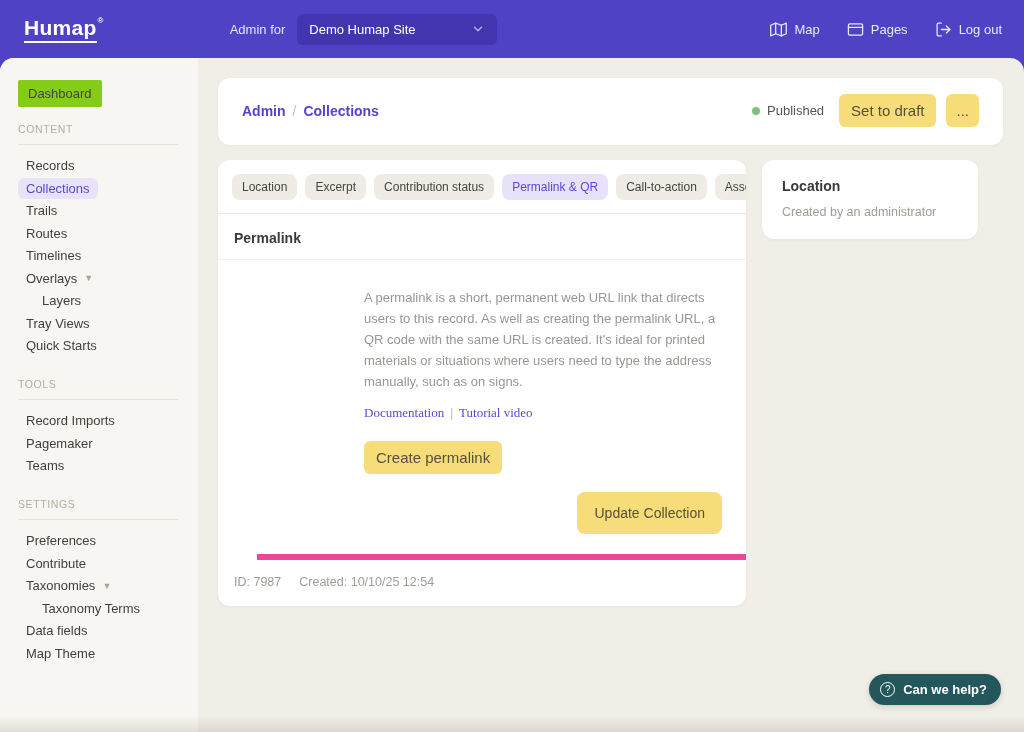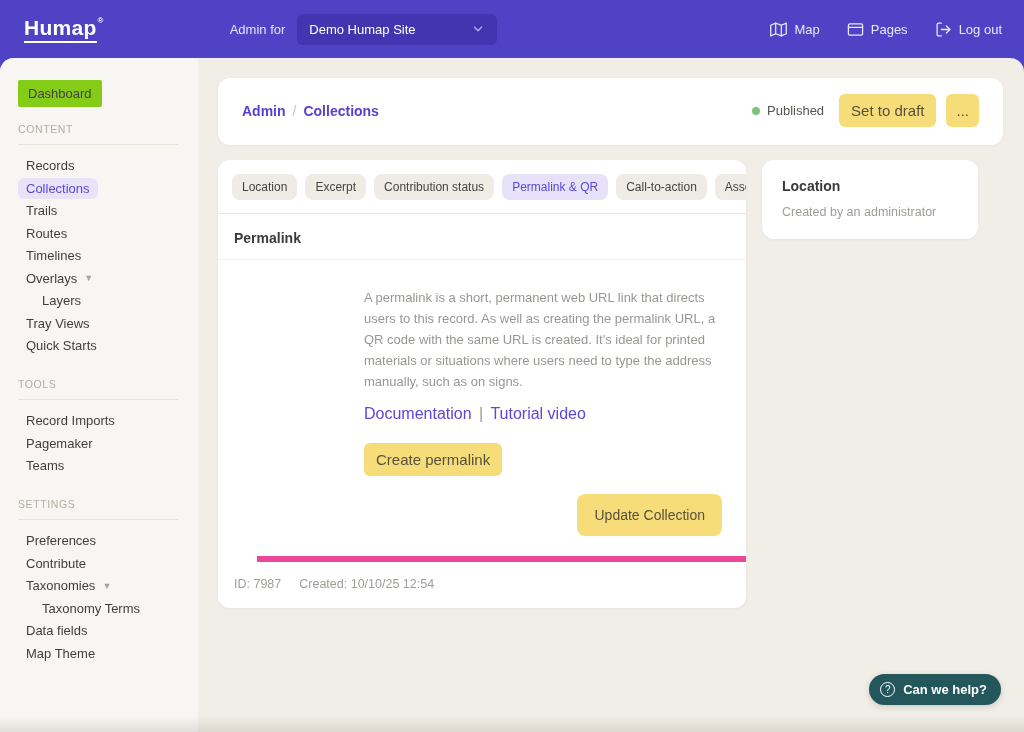--- a/index.html
+++ b/index.html
@@ -169,7 +169,7 @@
   .label-col { width: 130px; flex-shrink: 0; }
   .field-col { width: 392px; }
   .field-col p { font-size: 13px; line-height: 1.62; color: #9a9792; margin-bottom: 13px; }
-  .doc-links { font-size: 16px; }
+  .doc-links { font-size: 13px; font-family: Liberation Serif, serif; }
   .doc-links .link { color: #5a48d6; cursor: pointer; }
   .doc-links .lsep { color: #9a9792; padding: 0 3px; }
   .create-btn { margin-top: 20px; }

